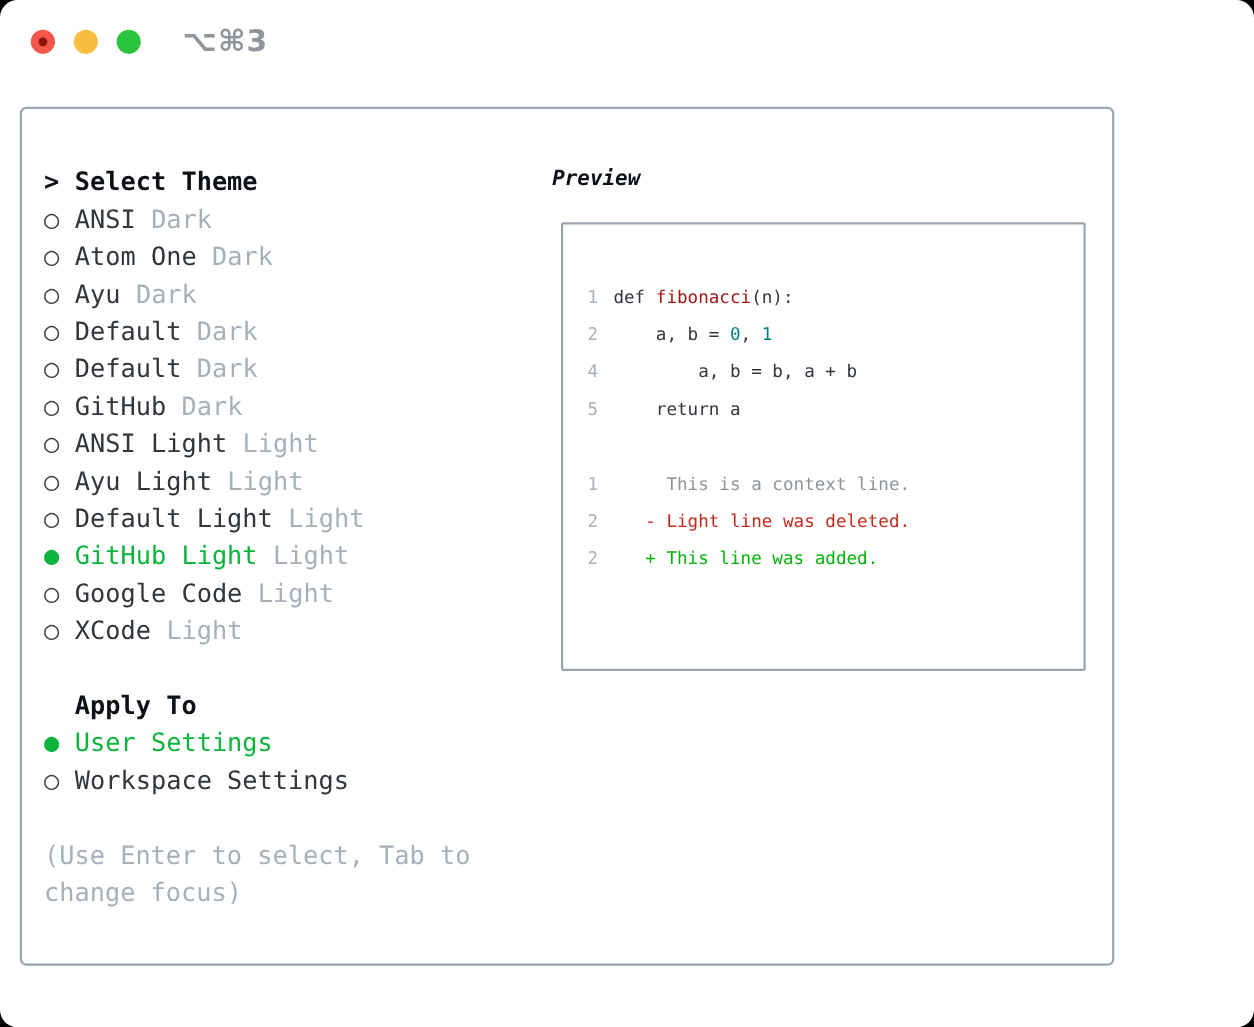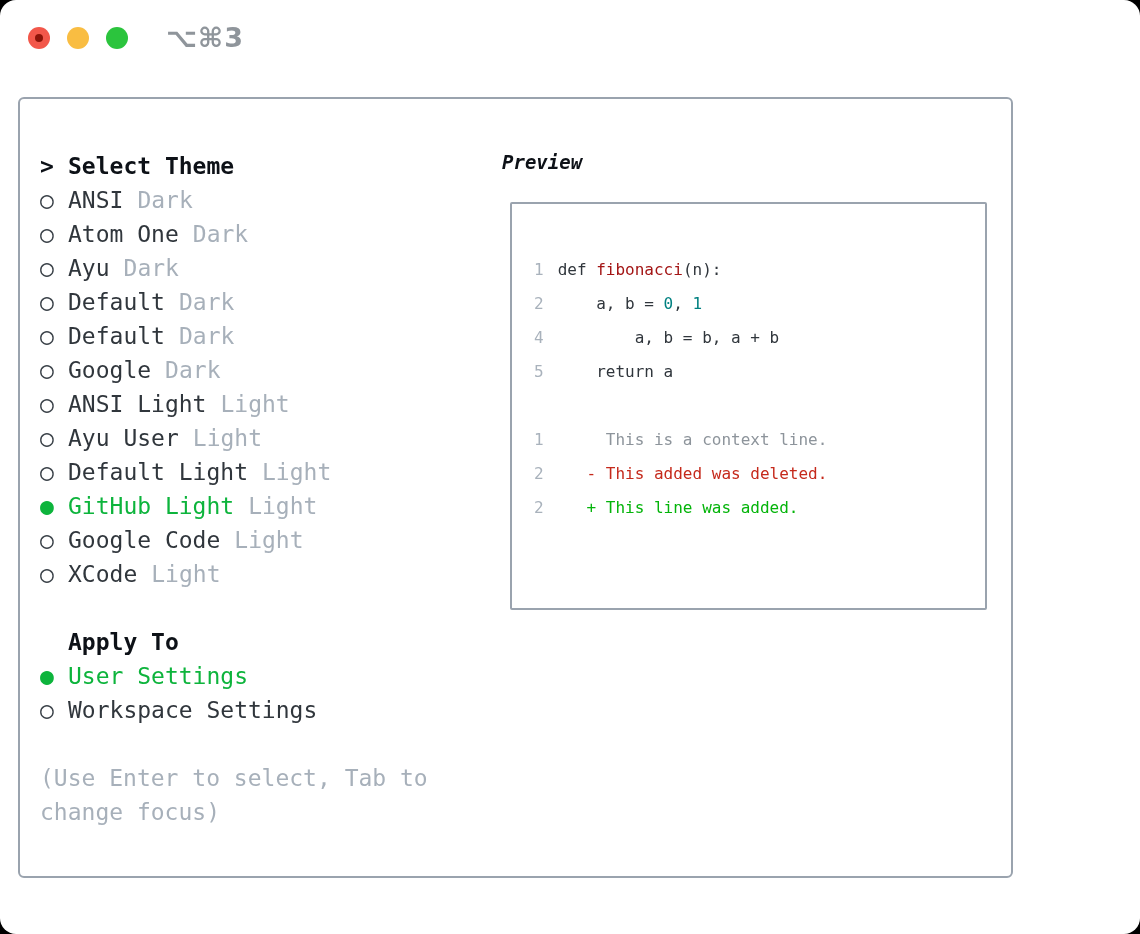--- a/index.html
+++ b/index.html
@@ -94,7 +94,7 @@
           <div class="row"><span class="marker">○</span><span class="tname">Ayu</span><span class="muted">Dark</span></div>
           <div class="row"><span class="marker">○</span><span class="tname">Default</span><span class="muted">Dark</span></div>
           <div class="row"><span class="marker">○</span><span class="tname">Default</span><span class="muted">Dark</span></div>
-          <div class="row"><span class="marker">○</span><span class="tname">Google</span><span class="muted">Dark</span></div>
+          <div class="row"><span class="marker">○</span><span class="tname">GitHub</span><span class="muted">Dark</span></div>
           <div class="row"><span class="marker">○</span><span class="tname">ANSI Light</span><span class="muted">Light</span></div>
           <div class="row"><span class="marker">○</span><span class="tname">Ayu User</span><span class="muted">Light</span></div>
           <div class="row"><span class="marker">○</span><span class="tname">Default Light</span><span class="muted">Light</span></div>

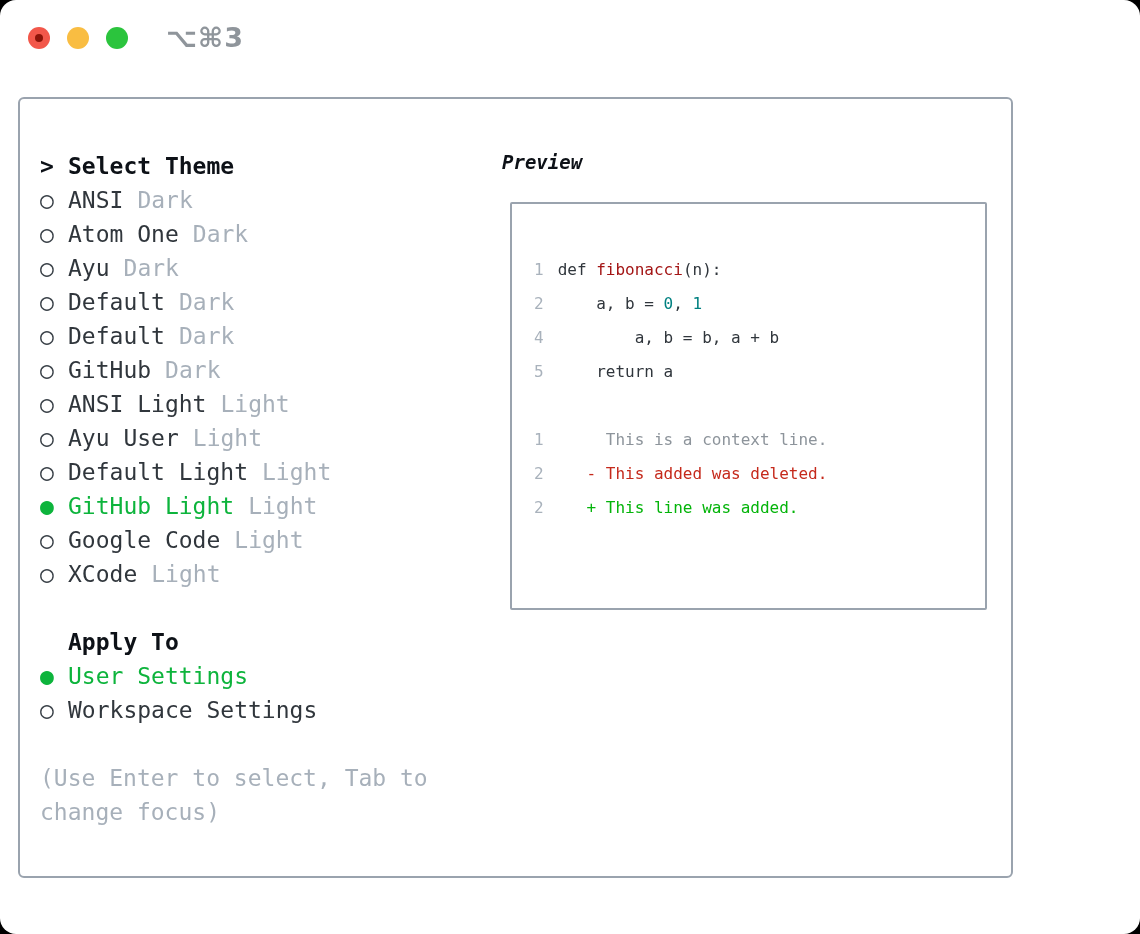--- a/index.html
+++ b/index.html
@@ -96,7 +96,7 @@
           <div class="row"><span class="marker">○</span><span class="tname">Default</span><span class="muted">Dark</span></div>
           <div class="row"><span class="marker">○</span><span class="tname">GitHub</span><span class="muted">Dark</span></div>
           <div class="row"><span class="marker">○</span><span class="tname">ANSI Light</span><span class="muted">Light</span></div>
-          <div class="row"><span class="marker">○</span><span class="tname">Ayu User</span><span class="muted">Light</span></div>
+          <div class="row"><span class="marker">○</span><span class="tname">Ayu Light</span><span class="muted">Light</span></div>
           <div class="row"><span class="marker">○</span><span class="tname">Default Light</span><span class="muted">Light</span></div>
           <div class="row"><span class="marker selected">●</span><span class="tname selected">GitHub Light</span><span class="muted">Light</span></div>
           <div class="row"><span class="marker">○</span><span class="tname">Google Code</span><span class="muted">Light</span></div>

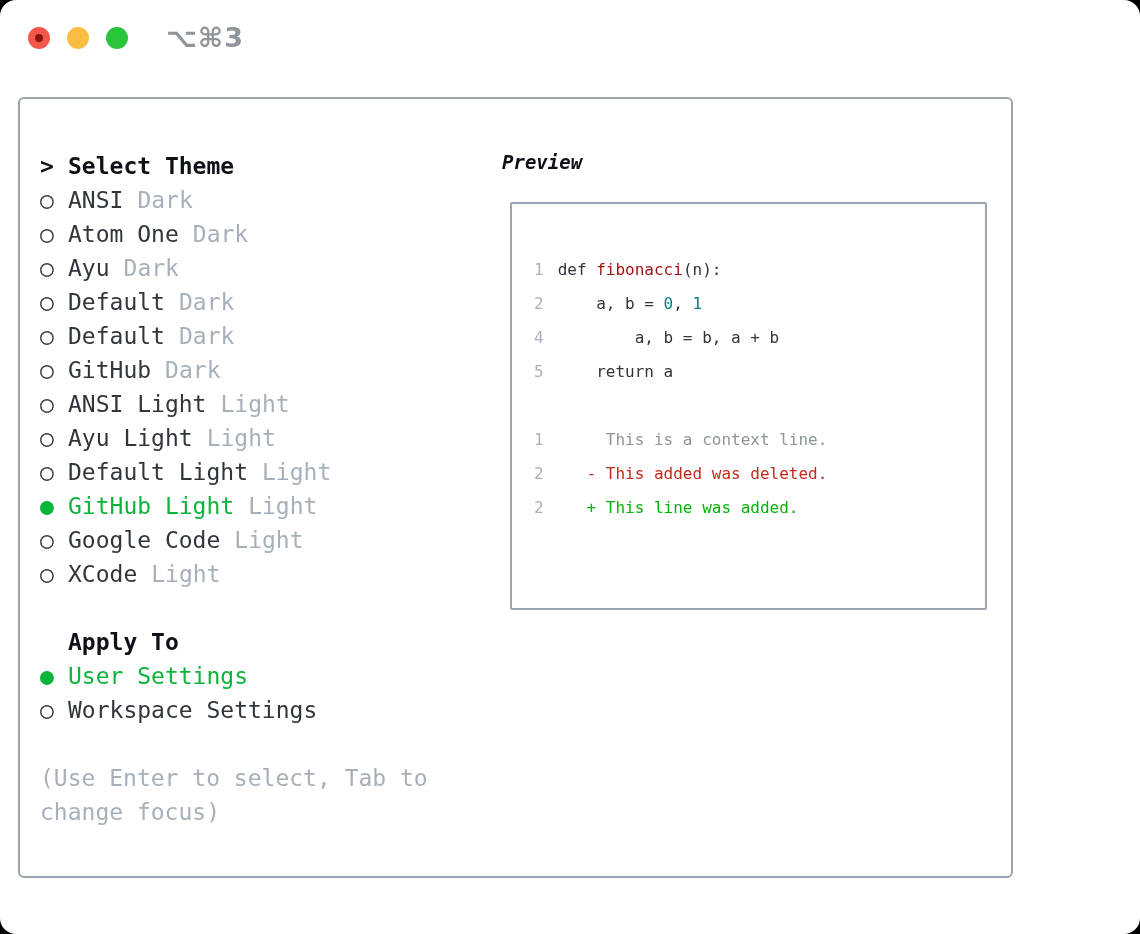--- a/index.html
+++ b/index.html
@@ -125,7 +125,7 @@
           <div class="cl"><span class="ln">5</span><span class="segs"><span class="pl">     return a</span></span></div>
           <div class="cl"><span class="ln"></span><span class="segs"></span></div>
           <div class="cl"><span class="ln">1</span><span class="segs"><span class="ctx">      This is a context line.</span></span></div>
-          <div class="cl"><span class="ln">2</span><span class="segs"><span class="pl">    </span><span class="del">- This added was deleted.</span></span></div>
+          <div class="cl"><span class="ln">2</span><span class="segs"><span class="pl">    </span><span class="del">- Light line was deleted.</span></span></div>
           <div class="cl"><span class="ln">2</span><span class="segs"><span class="pl">    </span><span class="add">+ This line was added.</span></span></div>
         </div>
     </div>

